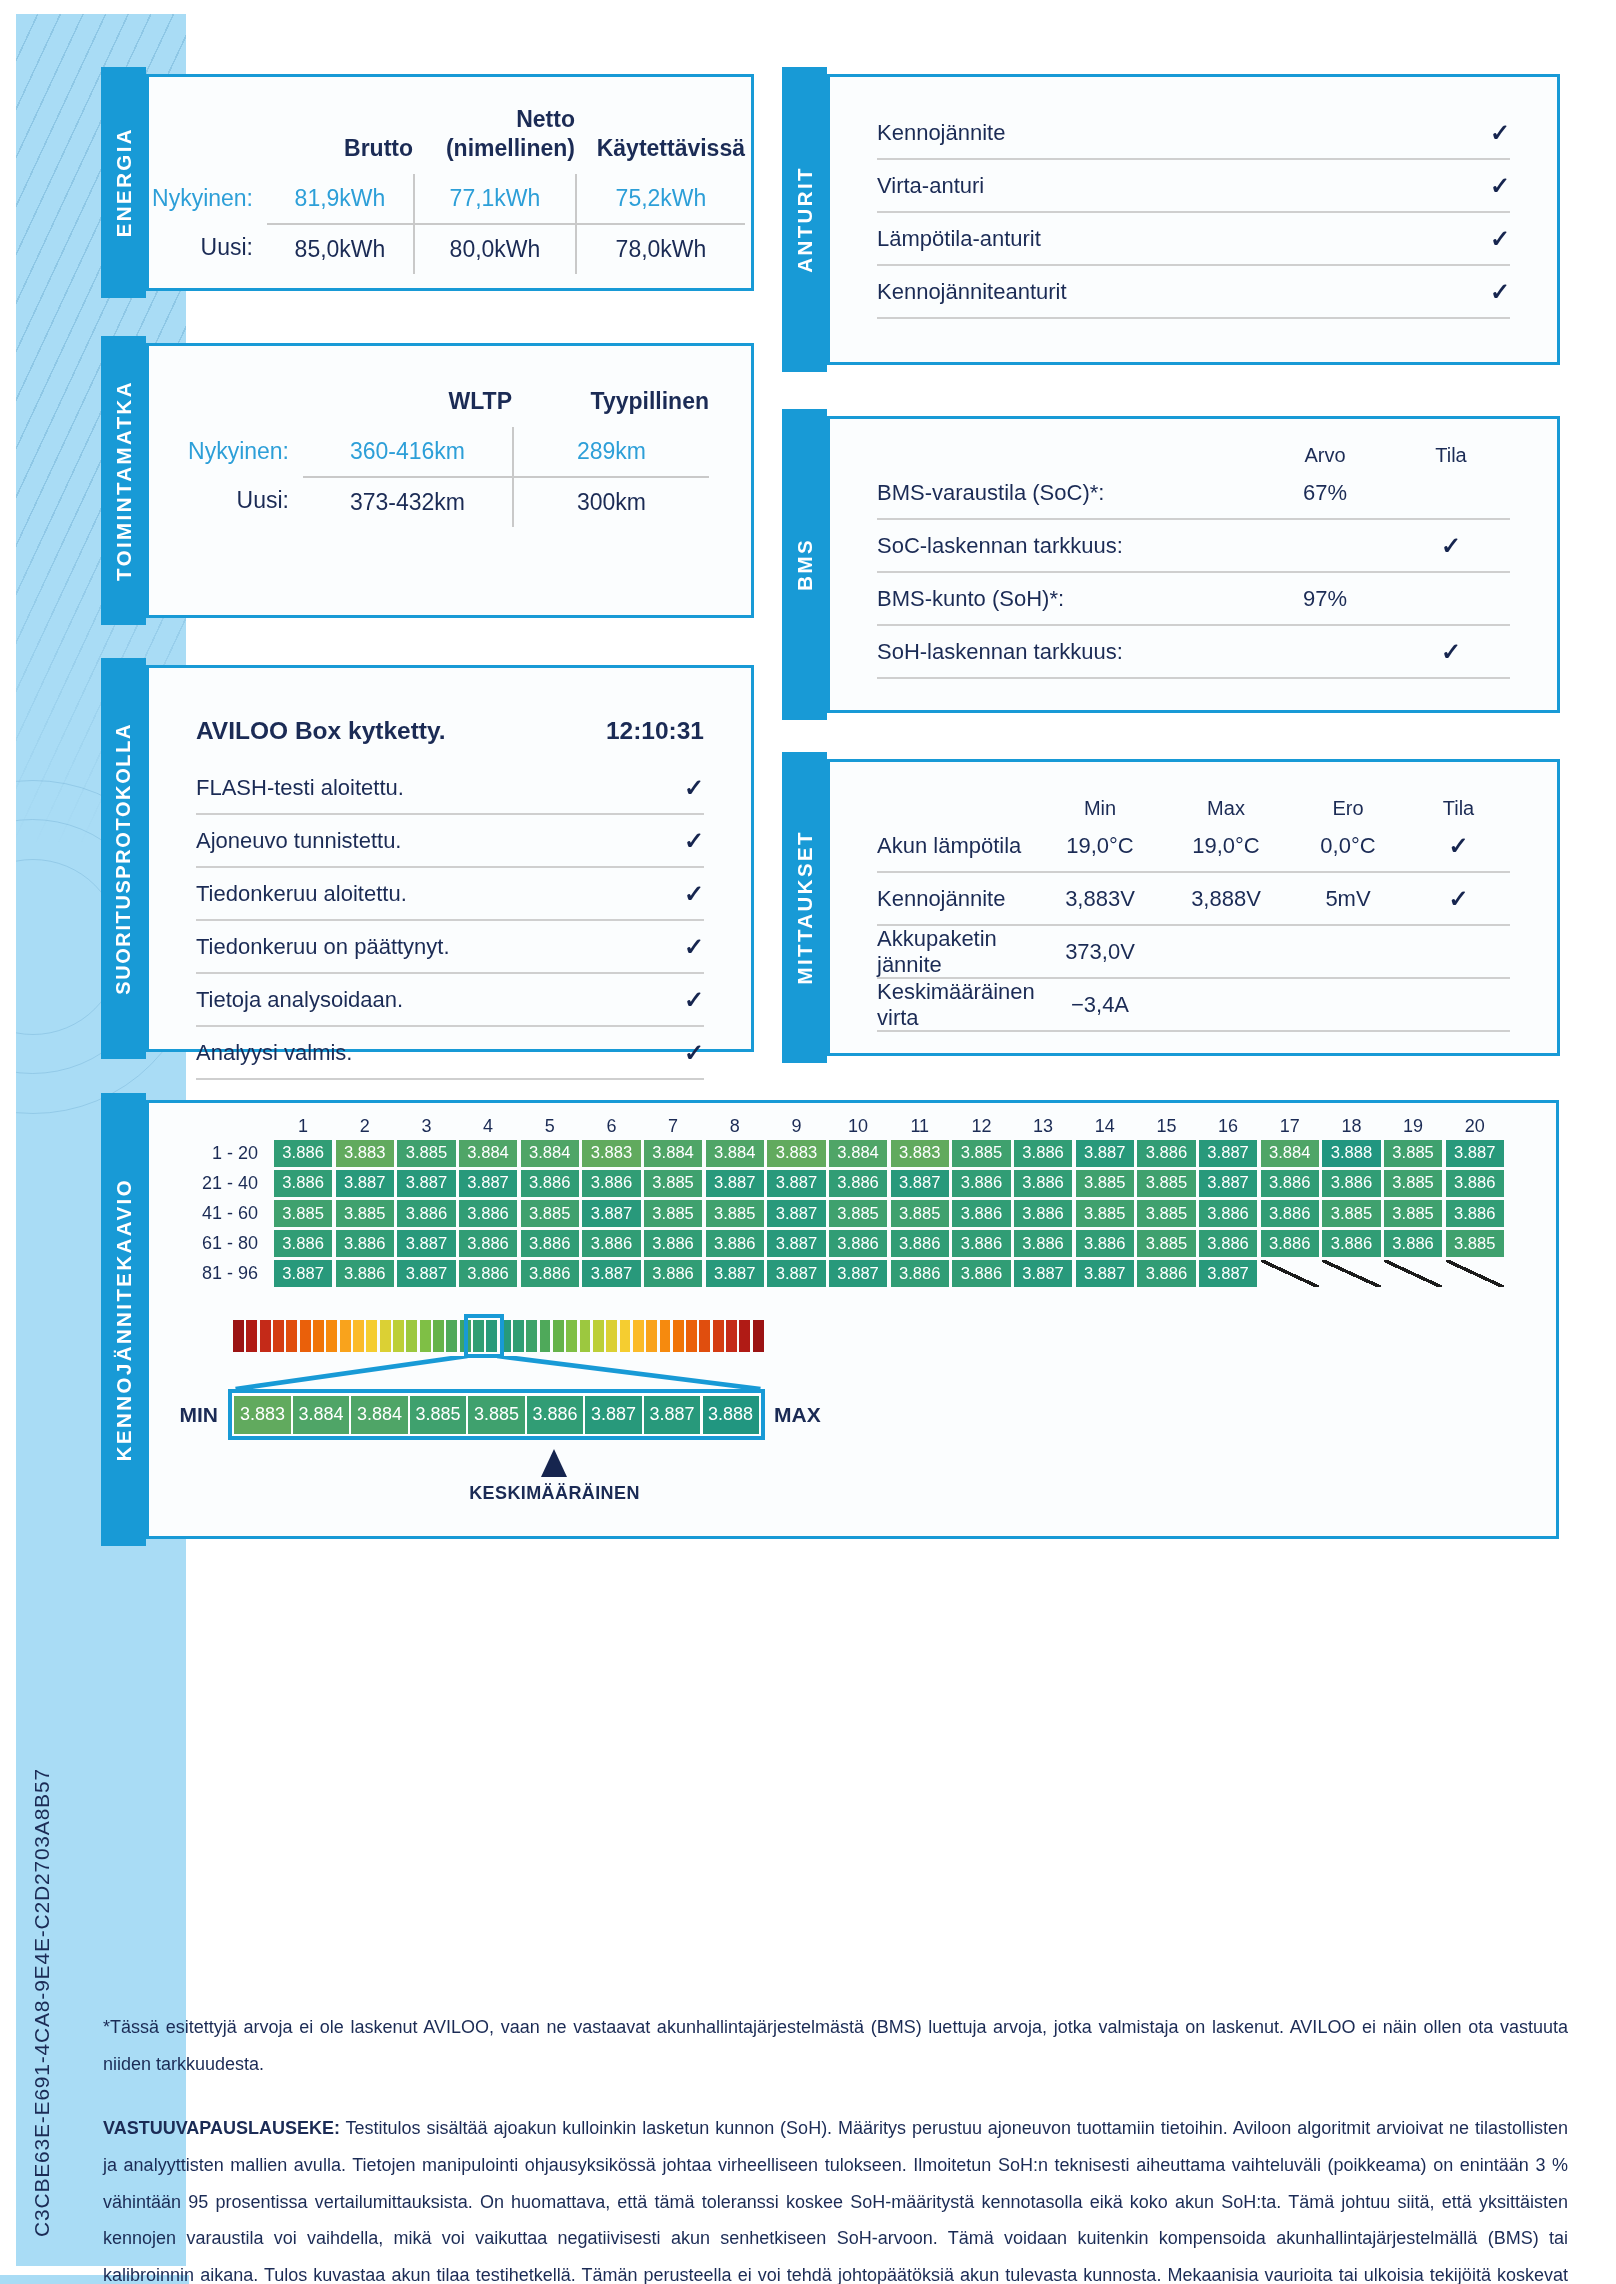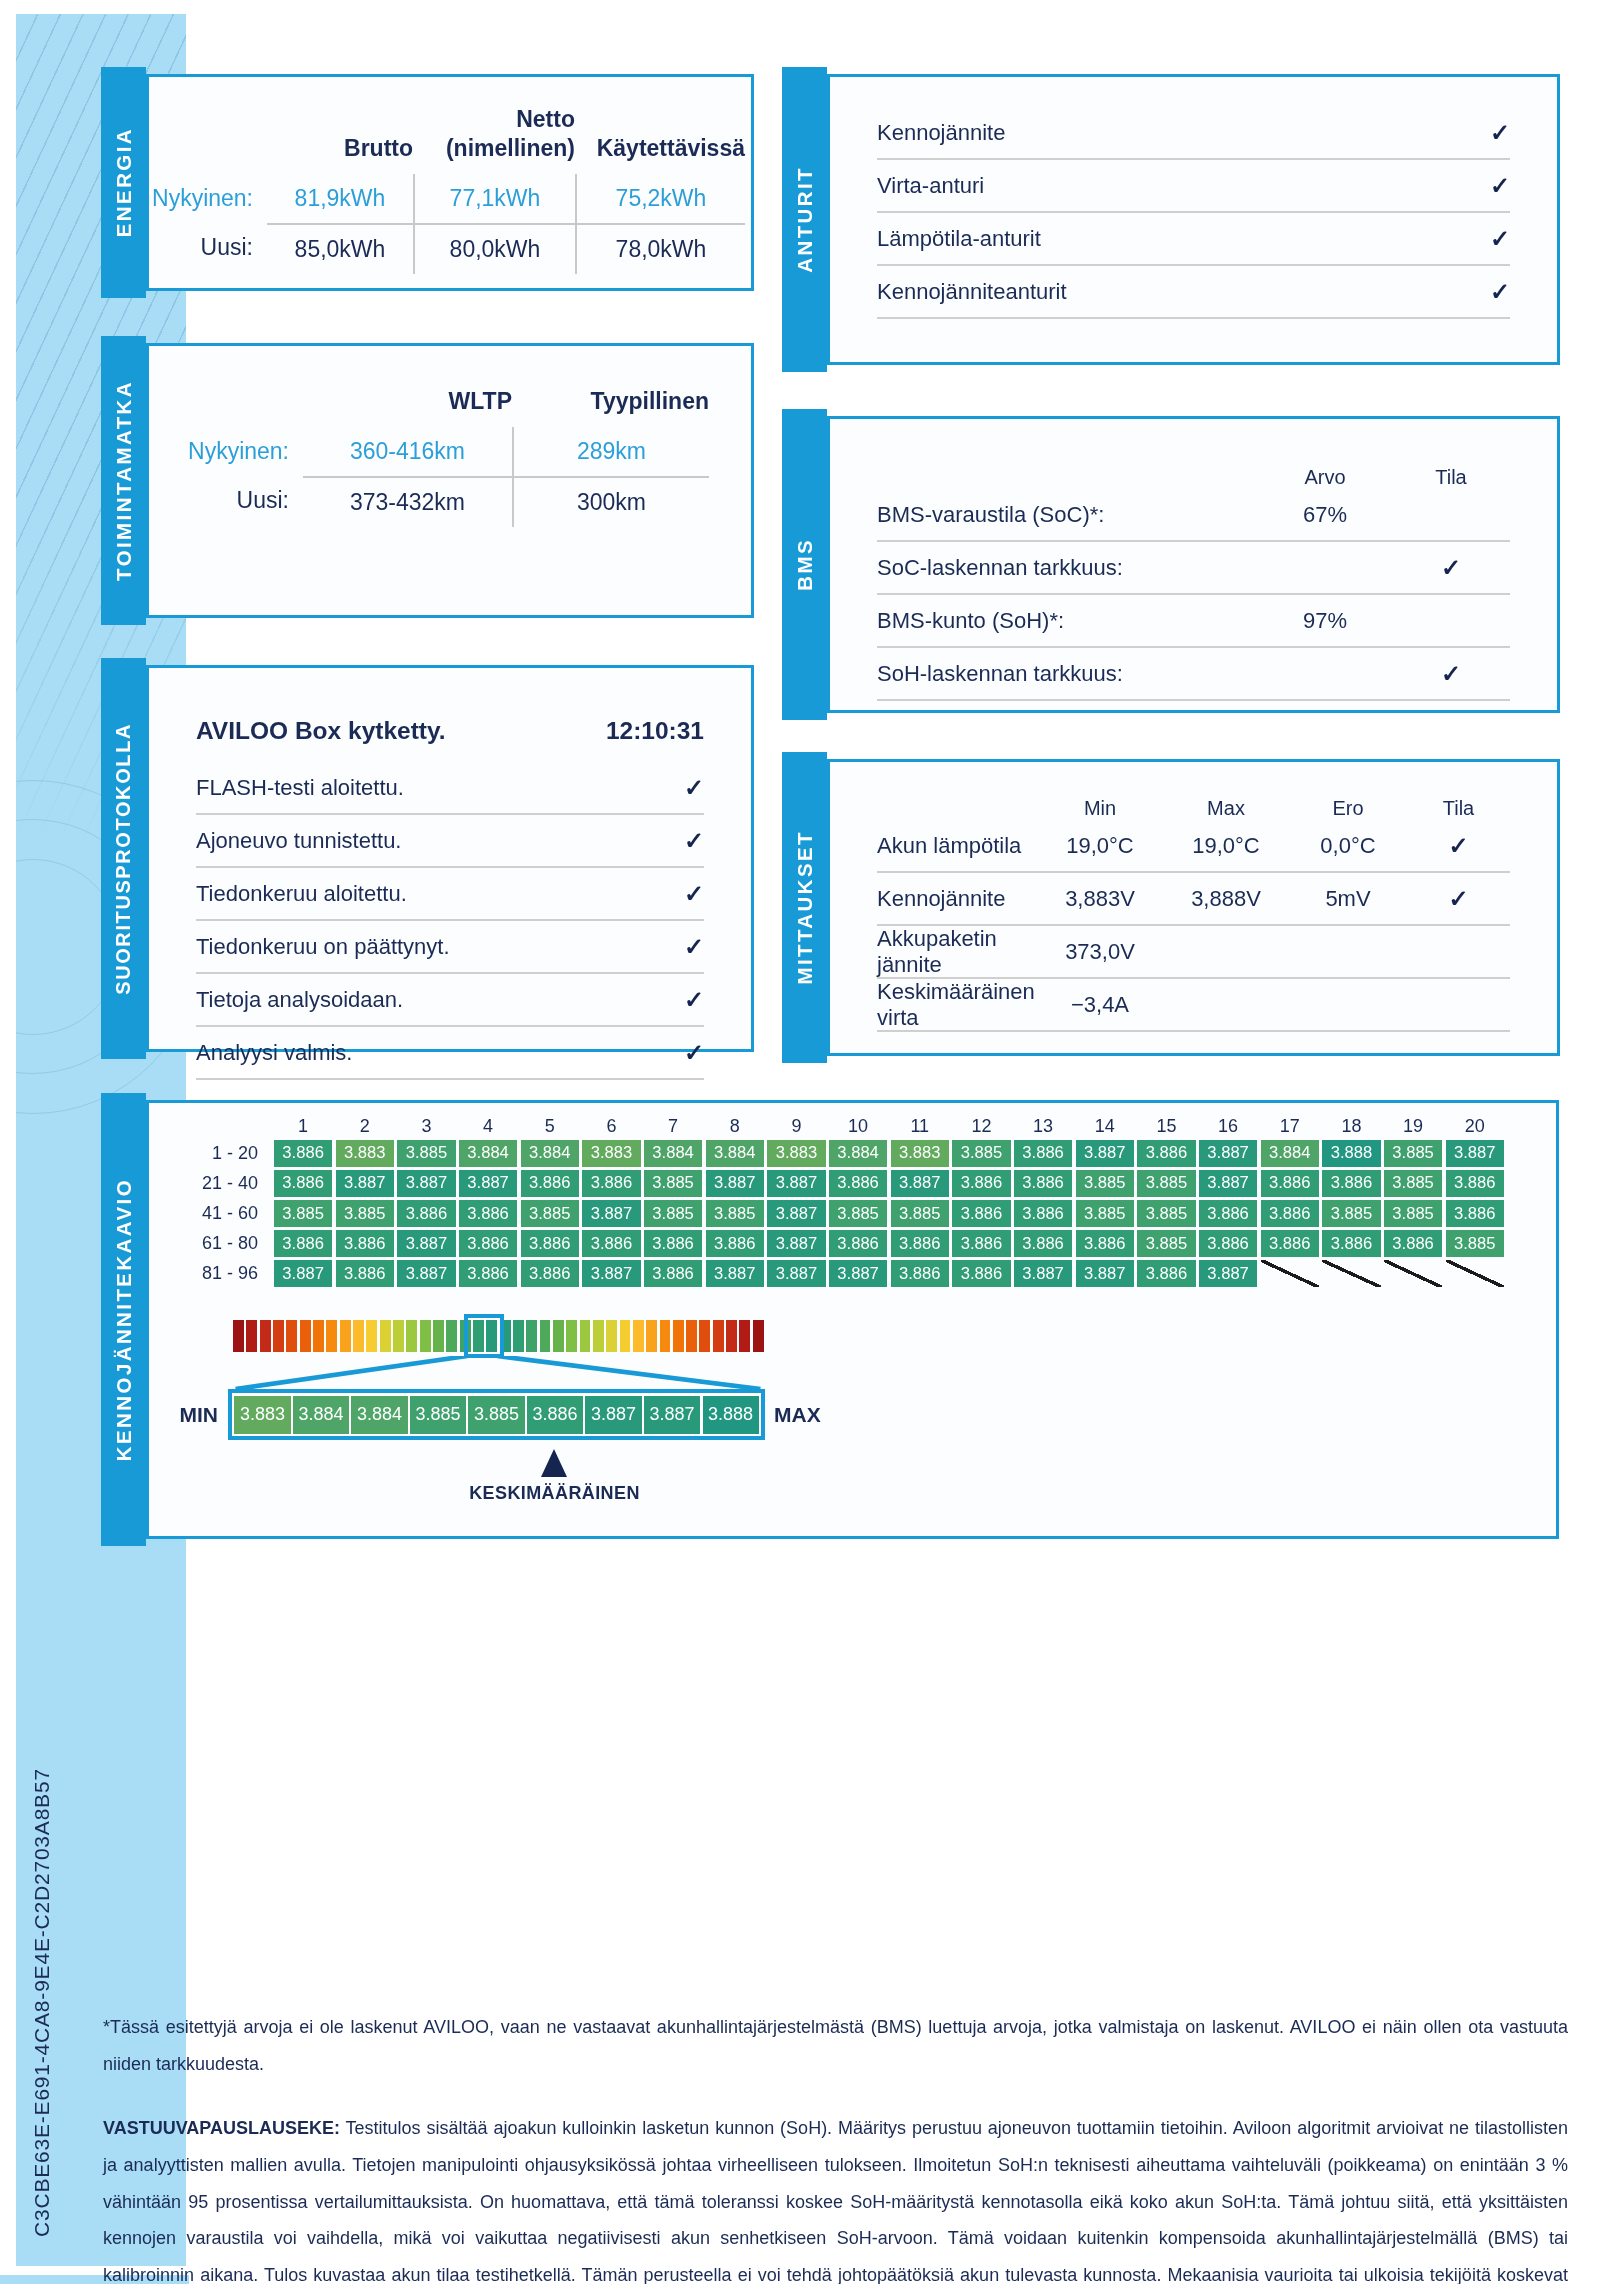--- a/index.html
+++ b/index.html
@@ -207,7 +207,7 @@
       <span>BMS</span>
     </div>
     <div class="card">
-      <div class="rows" style="top:29px;">
+      <div class="rows" style="top:7px;">
         <div class="gridrow bms-cols headrow">
           <div></div>
           <div class="ctr">Arvo</div>

